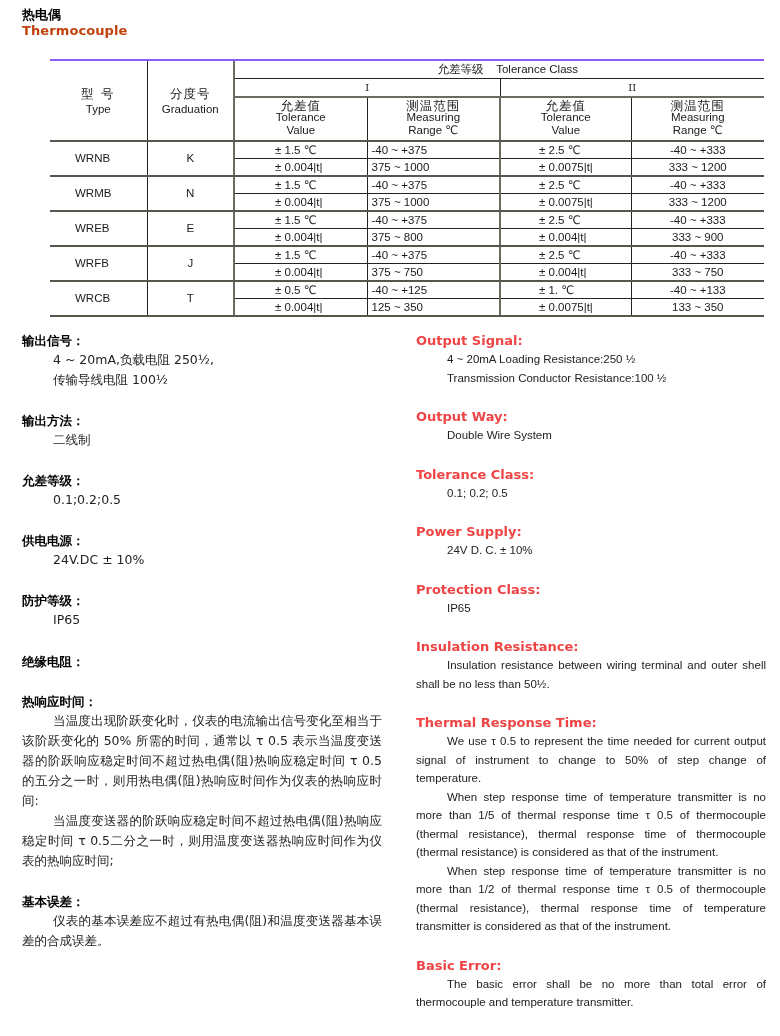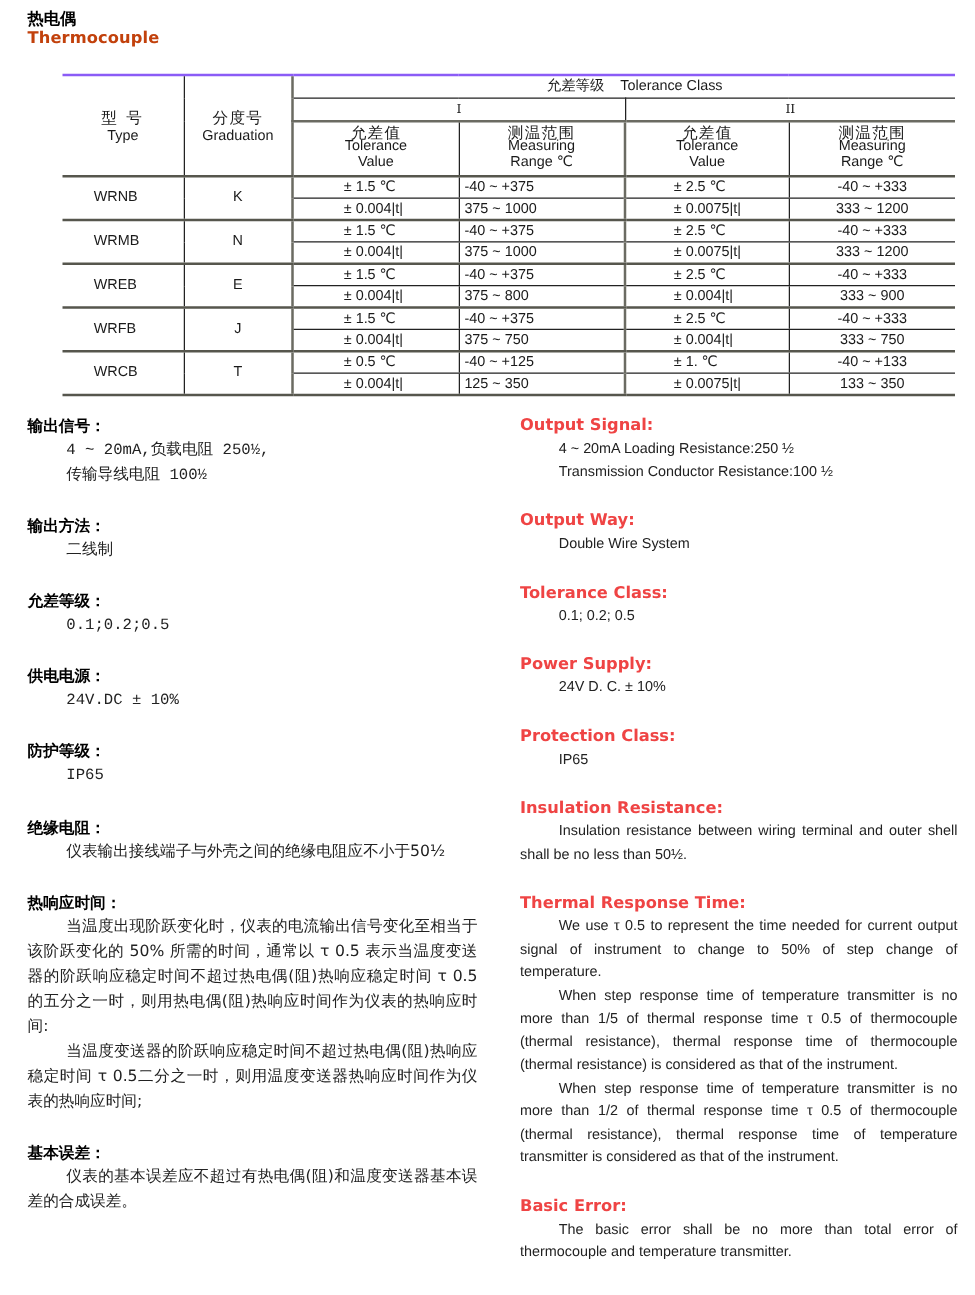--- a/index.html
+++ b/index.html
@@ -34,7 +34,7 @@
   .col-en { left: 416px; top: 332px; width: 350px; }
   .cn-head { font-size: 12.5px; font-weight: bold; color: #000; line-height: 18px; font-family: "DejaVu Sans", sans-serif; }
   .cn-body { font-size: 12.5px; line-height: 20px; color: #222; font-family: "DejaVu Sans", sans-serif; }
-  .indent-block { padding-left: 31px; font-family: Liberation Mono, monospace; }
+  .indent-block { padding-left: 31px; }
   .first-indent { text-indent: 31px; text-align: justify; }
   .en-head { font-size: 13px; font-weight: bold; color: #ef4444; line-height: 18px; font-family: "DejaVu Sans", sans-serif; }
   .en-body { font-size: 11.5px; line-height: 18.5px; color: #222; }

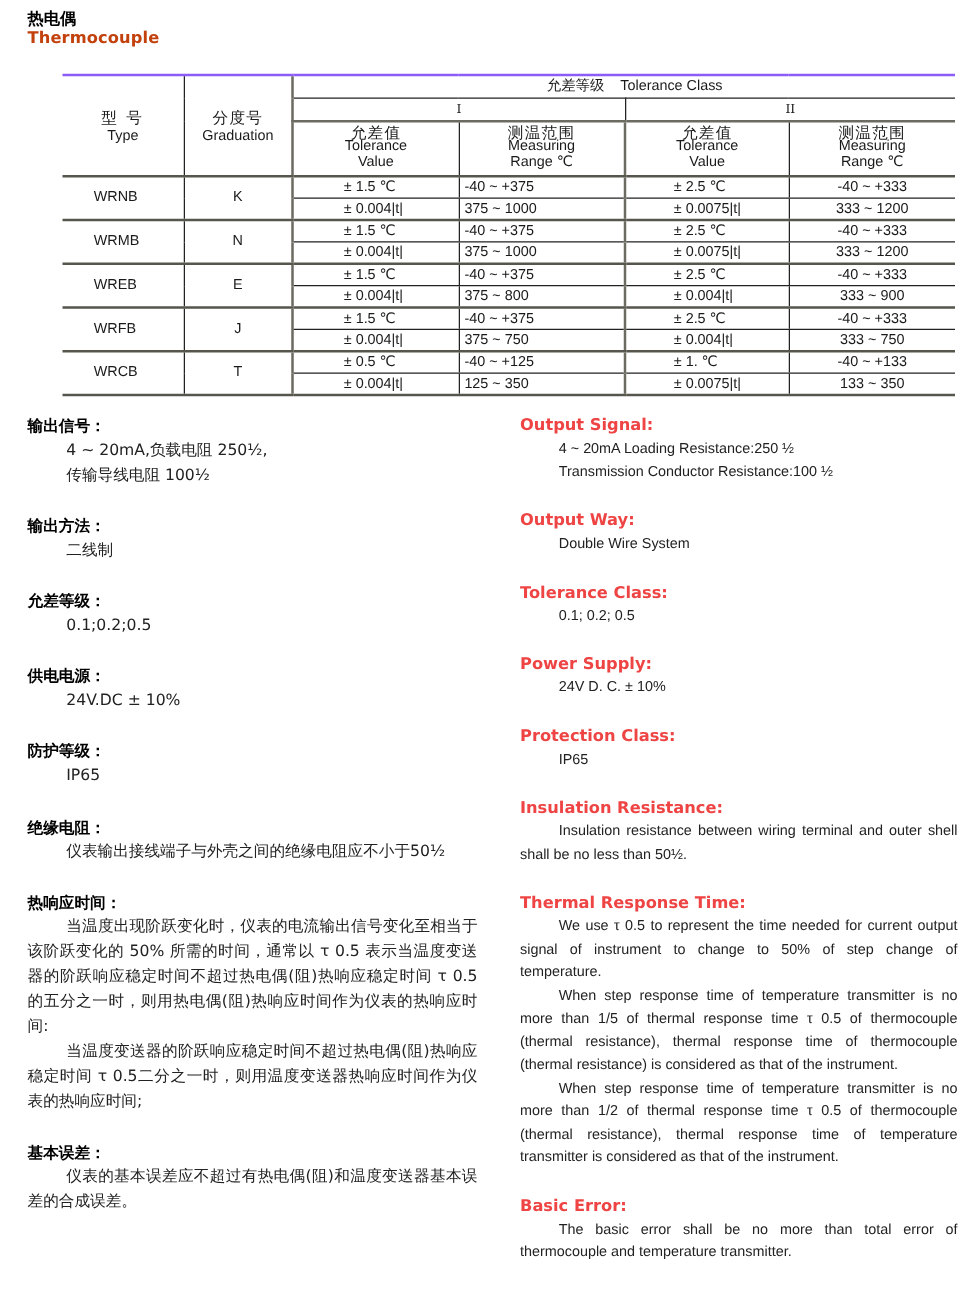--- a/index.html
+++ b/index.html
@@ -193,7 +193,6 @@
     </div>
     <div style="margin-top: 23px;">
       <div class="cn-head">绝缘电阻：</div>
-      <div class="cn-body first-indent">仪表输出接线端子与外壳之间的绝缘电阻应不小于50½</div>
     </div>
     <div style="margin-top: 22px;">
       <div class="cn-head">热响应时间：</div>

